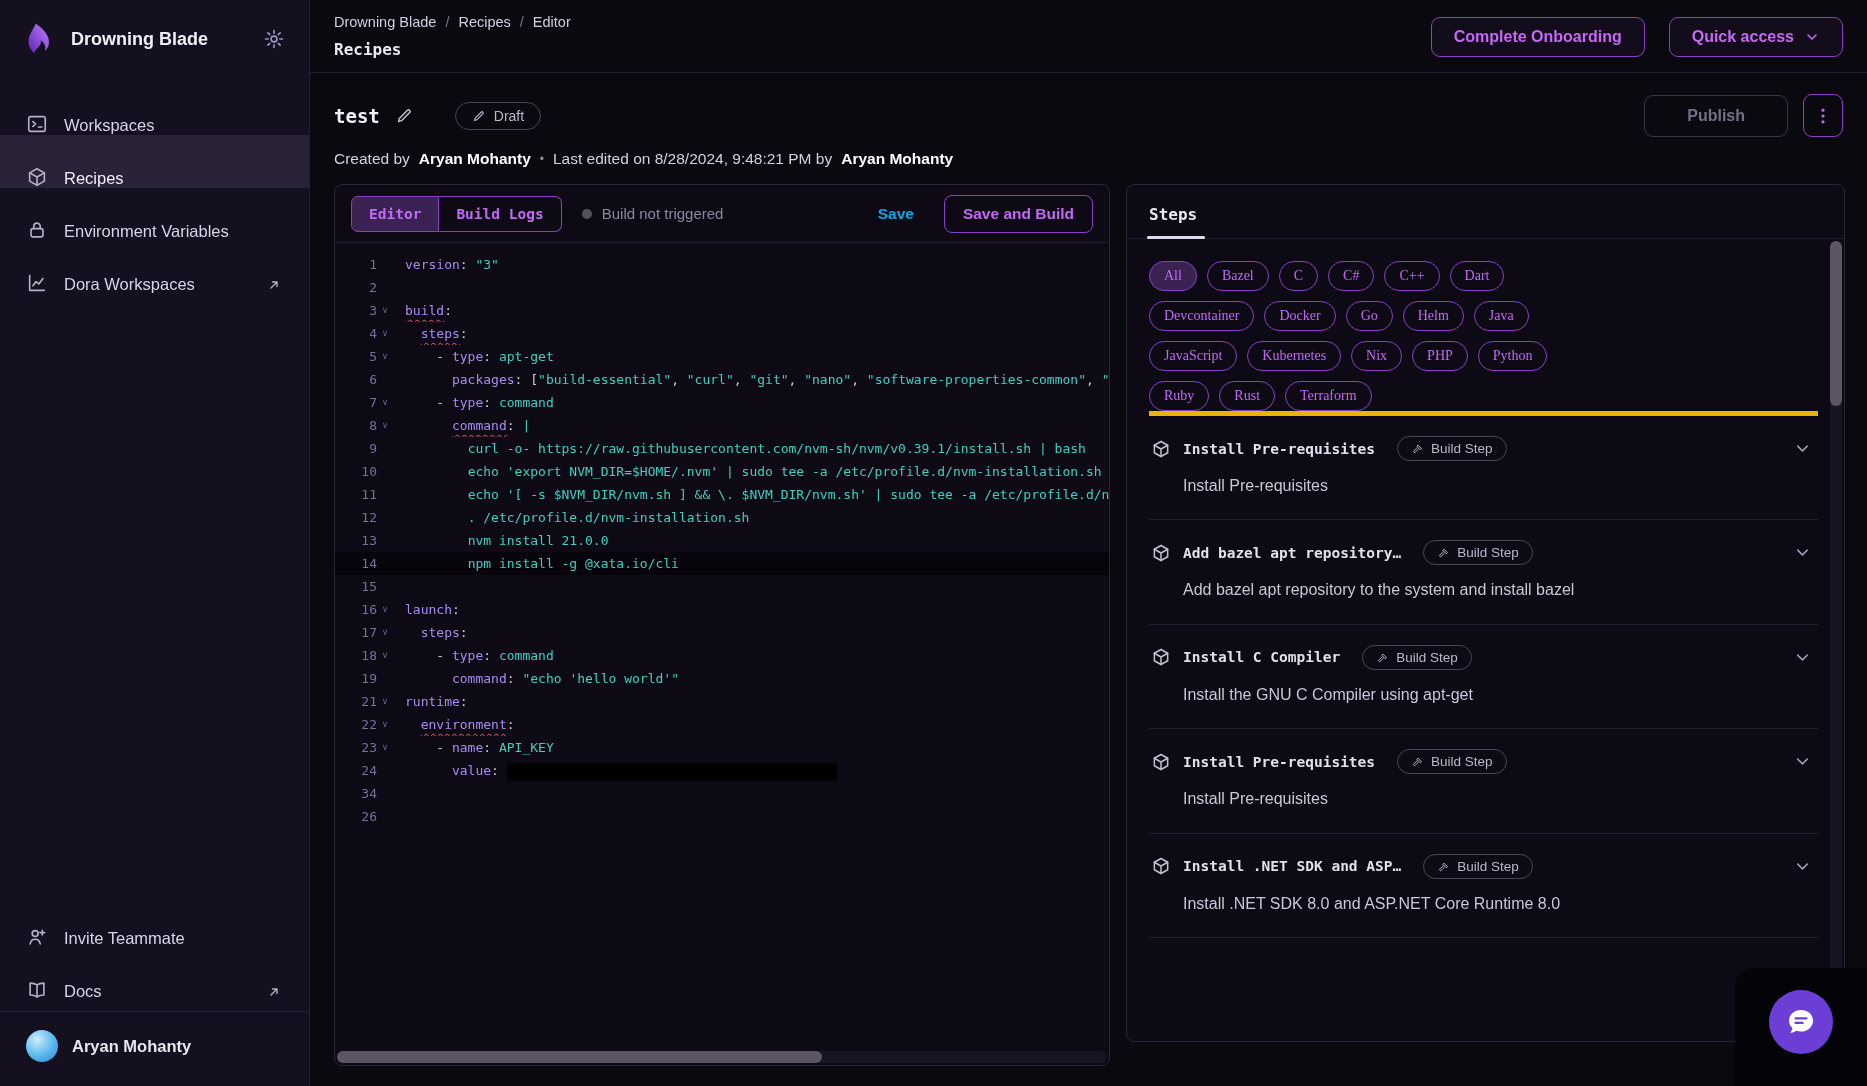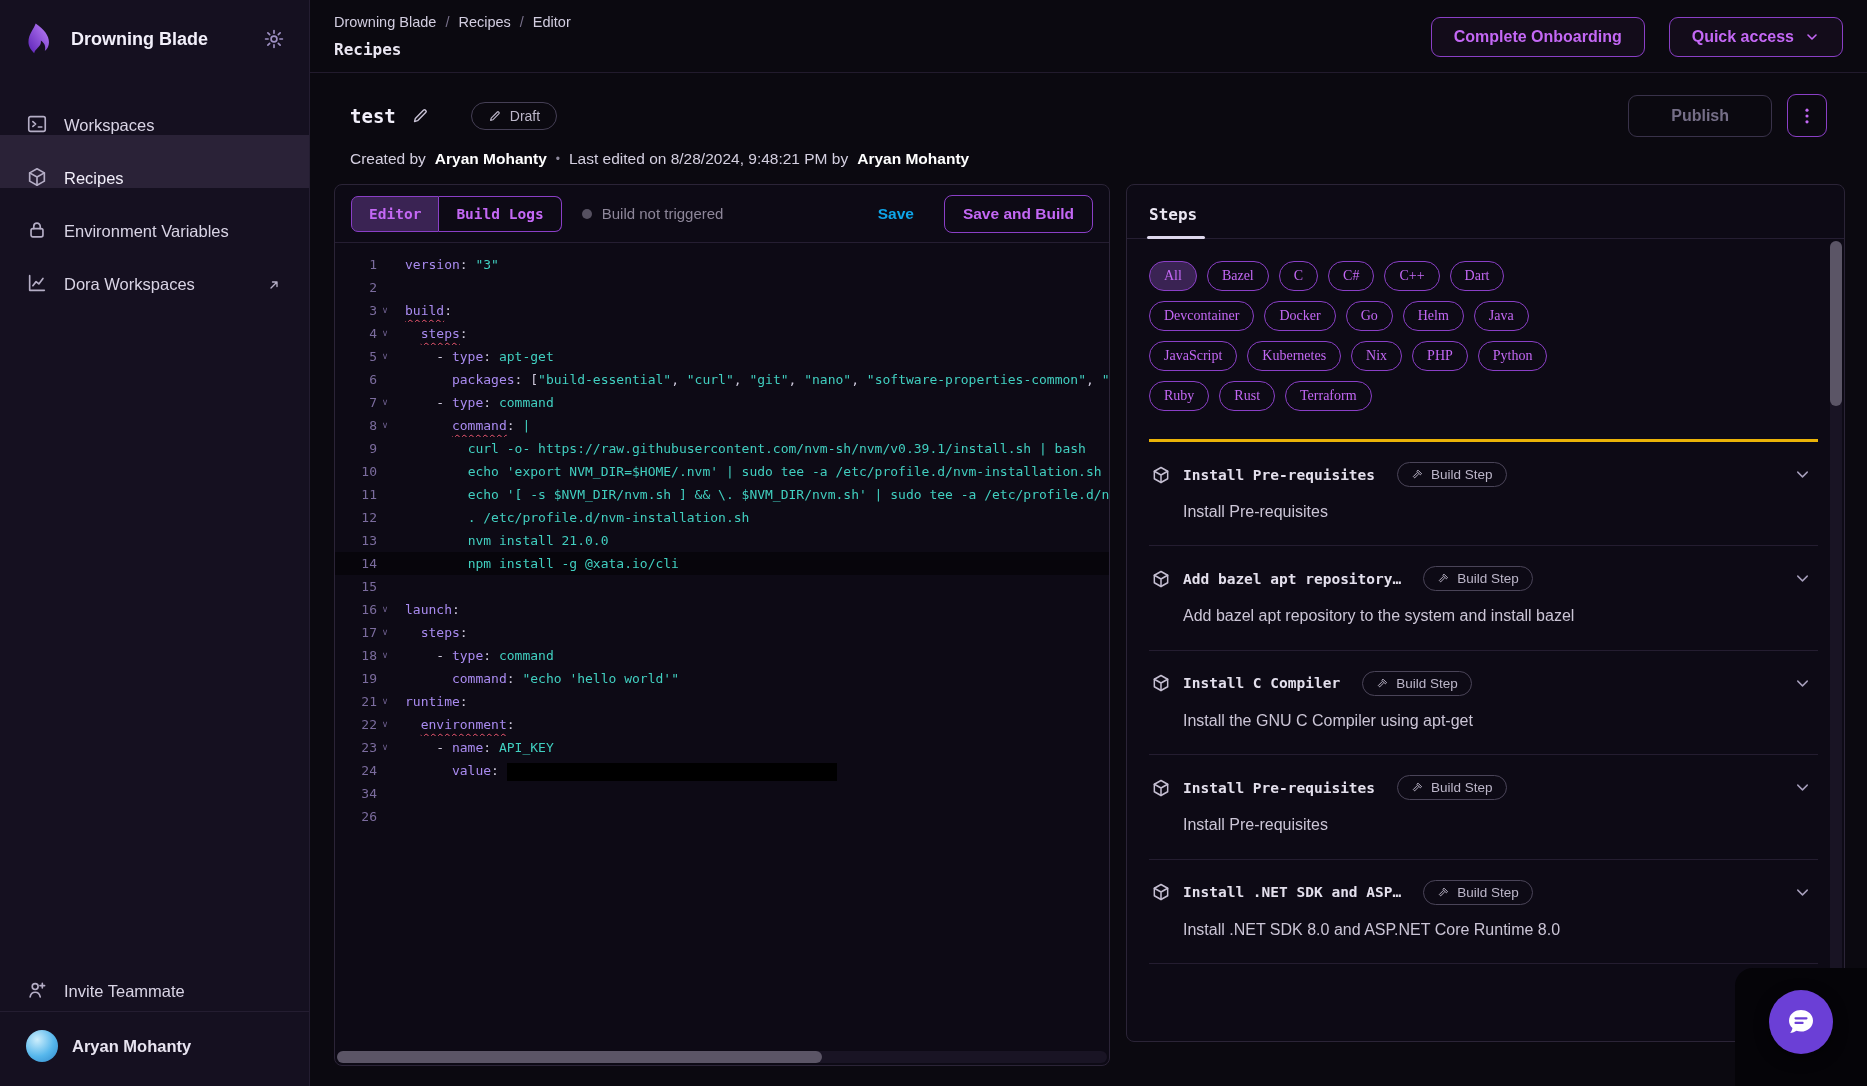--- a/index.html
+++ b/index.html
@@ -35,7 +35,7 @@
 .btn-outline-accent .chev{width:16px;height:16px}
 
 
-.recipe-head{padding:21px 40px 4px}
+.recipe-head{padding:21px 24px 4px}
 .rh-row1{display:flex;align-items:center;gap:15px}
 .r-title{font-family:"DejaVu Sans Mono",monospace;font-size:19px;font-weight:bold;color:#f2effa}
 .pencil{width:19px;height:19px;color:#c9c3d6;cursor:pointer}

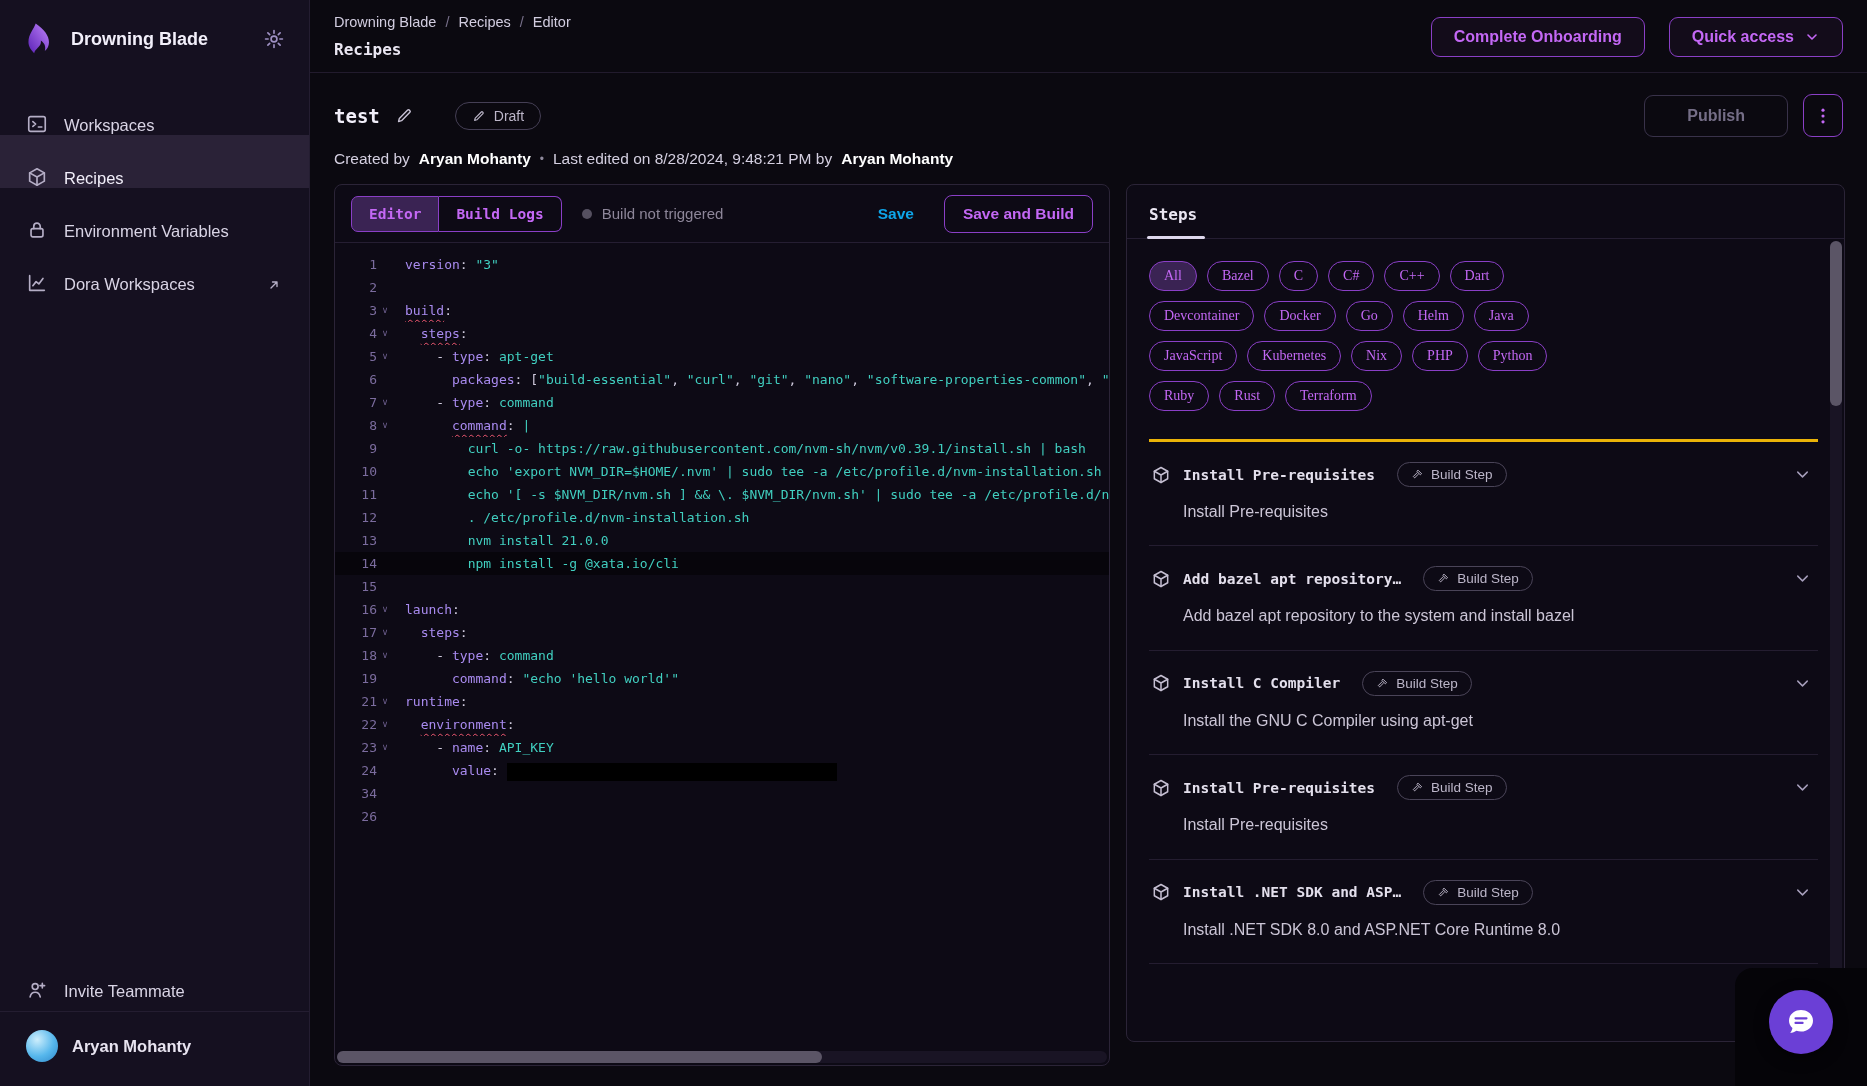--- a/index.html
+++ b/index.html
@@ -89,7 +89,7 @@
 .filters{display:flex;flex-wrap:wrap;gap:10px;max-width:430px}
 .filter-pill{border:1px solid var(--accent-border,#8a3fc6);color:var(--accent,#c468f5);font-size:14px;padding:6px 14px;border-radius:999px;background:transparent;cursor:pointer;font-family:Liberation Serif, serif}
 .filter-pill.active{background:#3a2353}
-.cards{margin-top:28px;border-top:3px solid #eab308}
+.cards{border-top:5px solid #eab308}
 .step-card{padding:20px 6px 22px 2px;border-bottom:1px solid #241d30;cursor:pointer}
 .sc-row{display:flex;align-items:center;gap:12px}
 .sc-icon{width:20px;height:20px;color:#c5bfd2;flex:none}

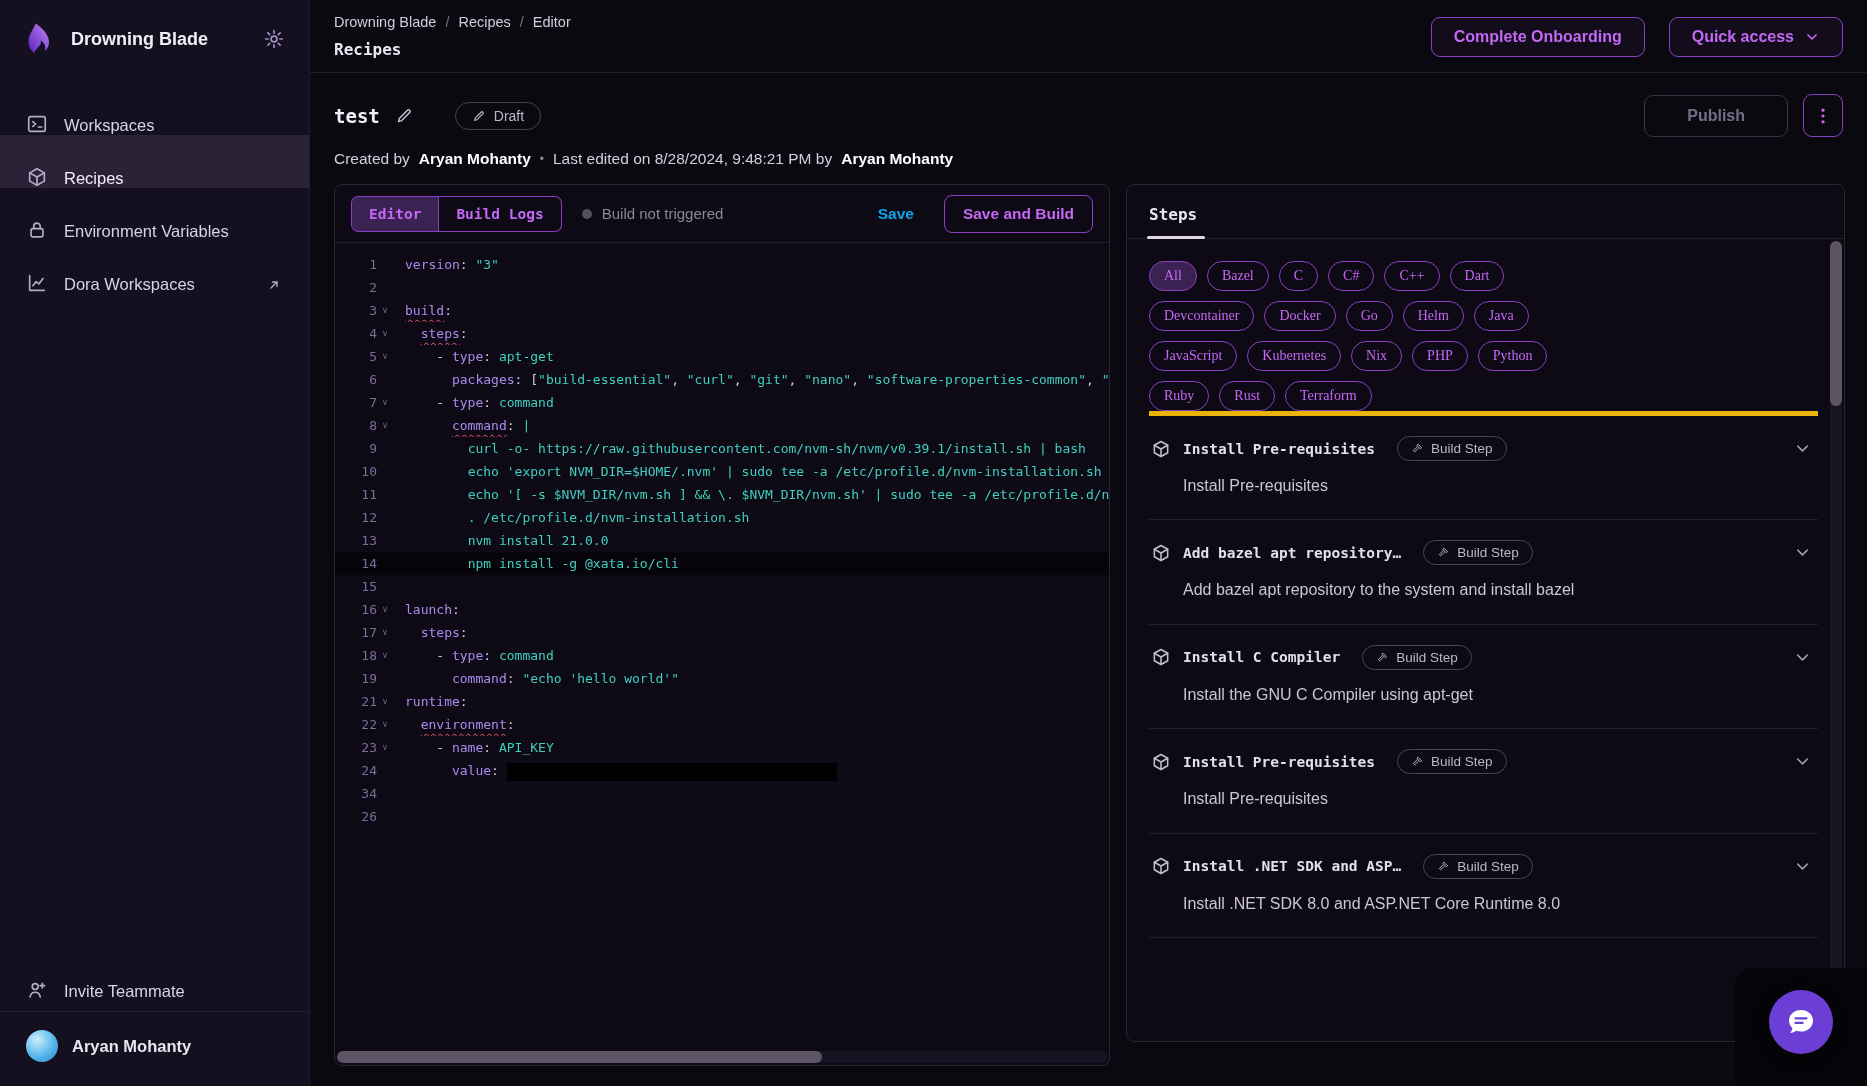--- a/index.html
+++ b/index.html
@@ -95,7 +95,7 @@
 .sc-icon{width:20px;height:20px;color:#c5bfd2;flex:none}
 .sc-icon svg{width:100%;height:100%}
 .sc-title{font-family:"DejaVu Sans Mono",monospace;font-weight:bold;font-size:14.5px;color:#e3dfec;white-space:nowrap}
-.sc-badge{display:flex;align-items:center;gap:7px;border:1px solid #4a4458;border-radius:999px;padding:4px 13px;font-size:13.5px;color:#bcb6c9;margin-left:10px;flex:none}
+.sc-badge{display:flex;align-items:flex-end;gap:7px;border:1px solid #4a4458;border-radius:999px;padding:4px 13px;font-size:13.5px;color:#bcb6c9;margin-left:10px;flex:none}
 .sc-badge .b-icon{width:13px;height:13px}
 .sc-badge .b-icon svg{width:100%;height:100%}
 .sc-chevron{margin-left:auto;color:#a79fbc;width:19px;height:19px;flex:none}

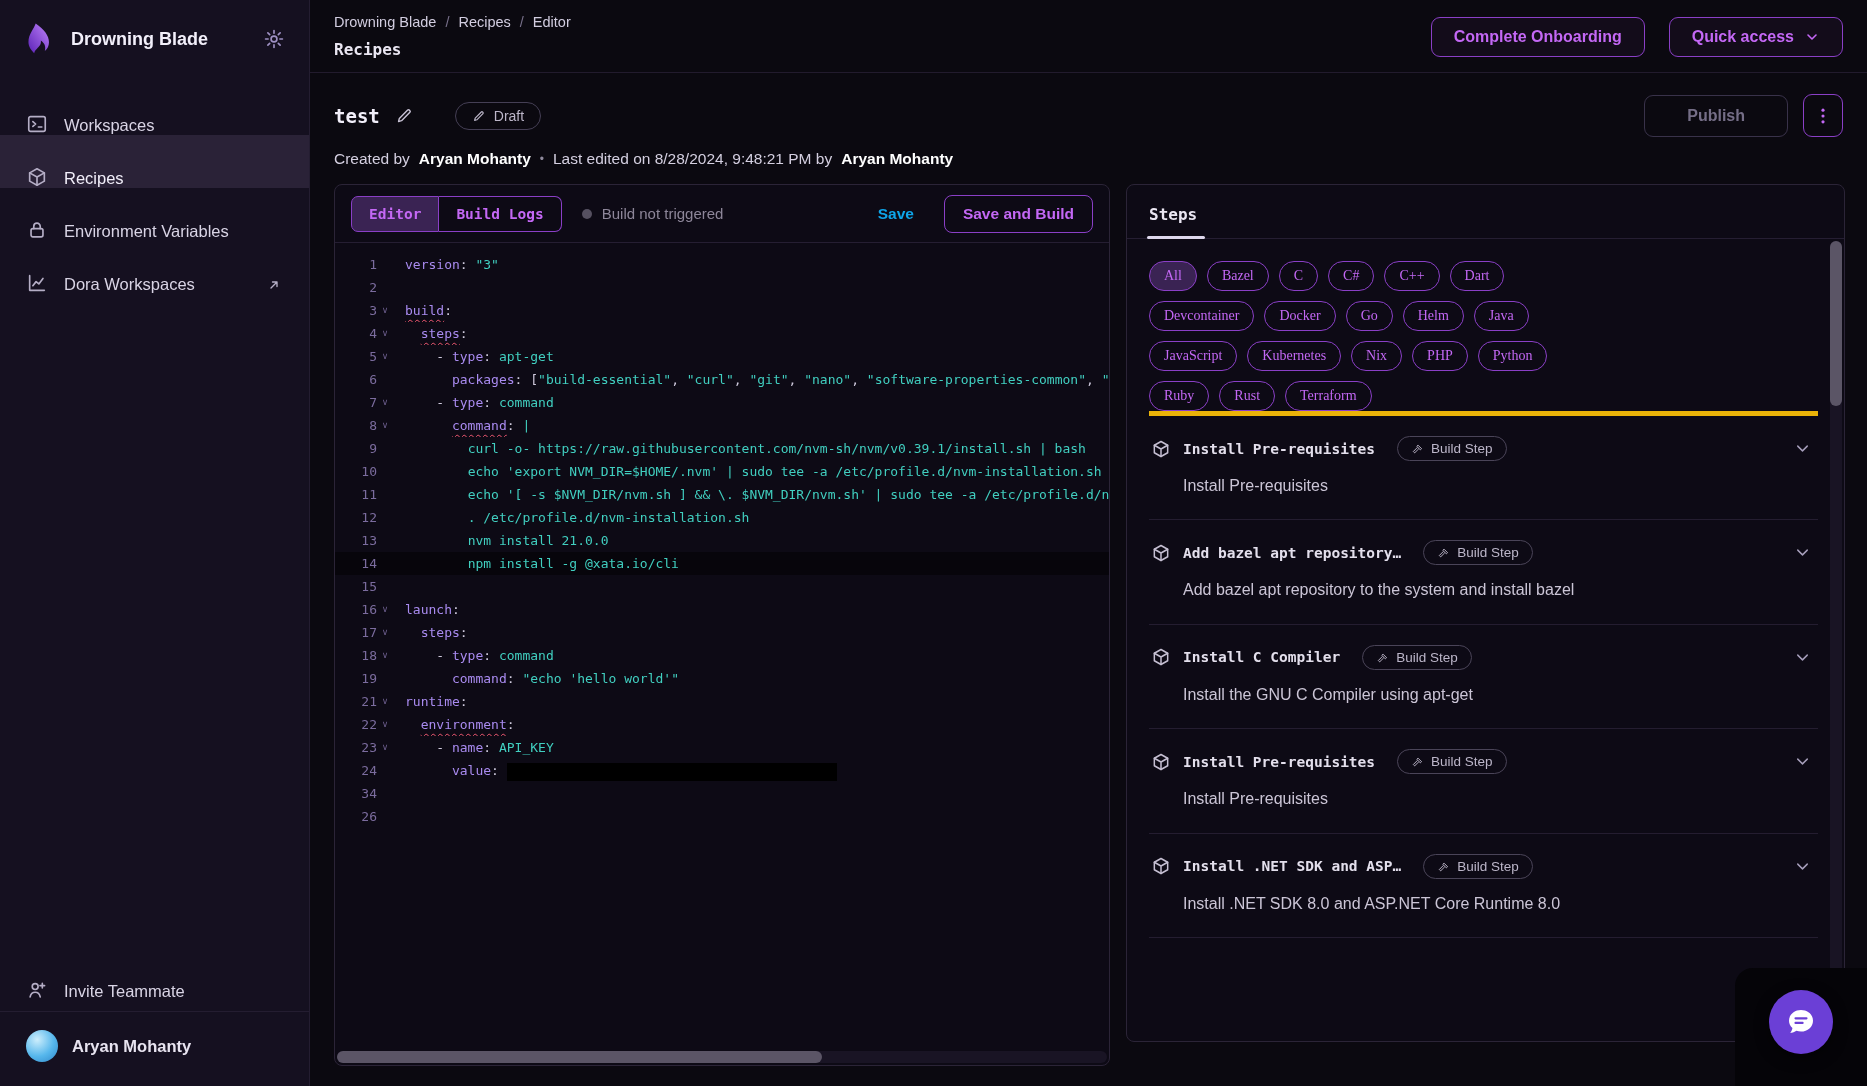--- a/index.html
+++ b/index.html
@@ -189,6 +189,20 @@
               </svg>
             </span>
             <span>Invite Teammate</span>
+          </div>
+          <div class="sb-item">
+            <span class="sb-icon">
+              <svg viewBox="0 0 24 24" fill="none" stroke="currentColor" stroke-width="1.8" stroke-linecap="round" stroke-linejoin="round">
+                <path d="M12 6.5C10 5 7.5 4.5 4.5 4.5v13c3 0 5.5.5 7.5 2 2-1.5 4.5-2 7.5-2v-13c-3 0-5.5.5-7.5 2z"></path>
+                <path d="M12 6.5v13"></path>
+              </svg>
+            </span>
+            <span>Docs</span>
+            <span class="sb-icon ext">
+              <svg viewBox="0 0 24 24" fill="none" stroke="currentColor" stroke-width="1.8" stroke-linecap="round" stroke-linejoin="round">
+                <path d="M8 16L16 8M10 8h6v6"></path>
+              </svg>
+            </span>
           </div>
         </div>
       <div class="sb-user">

